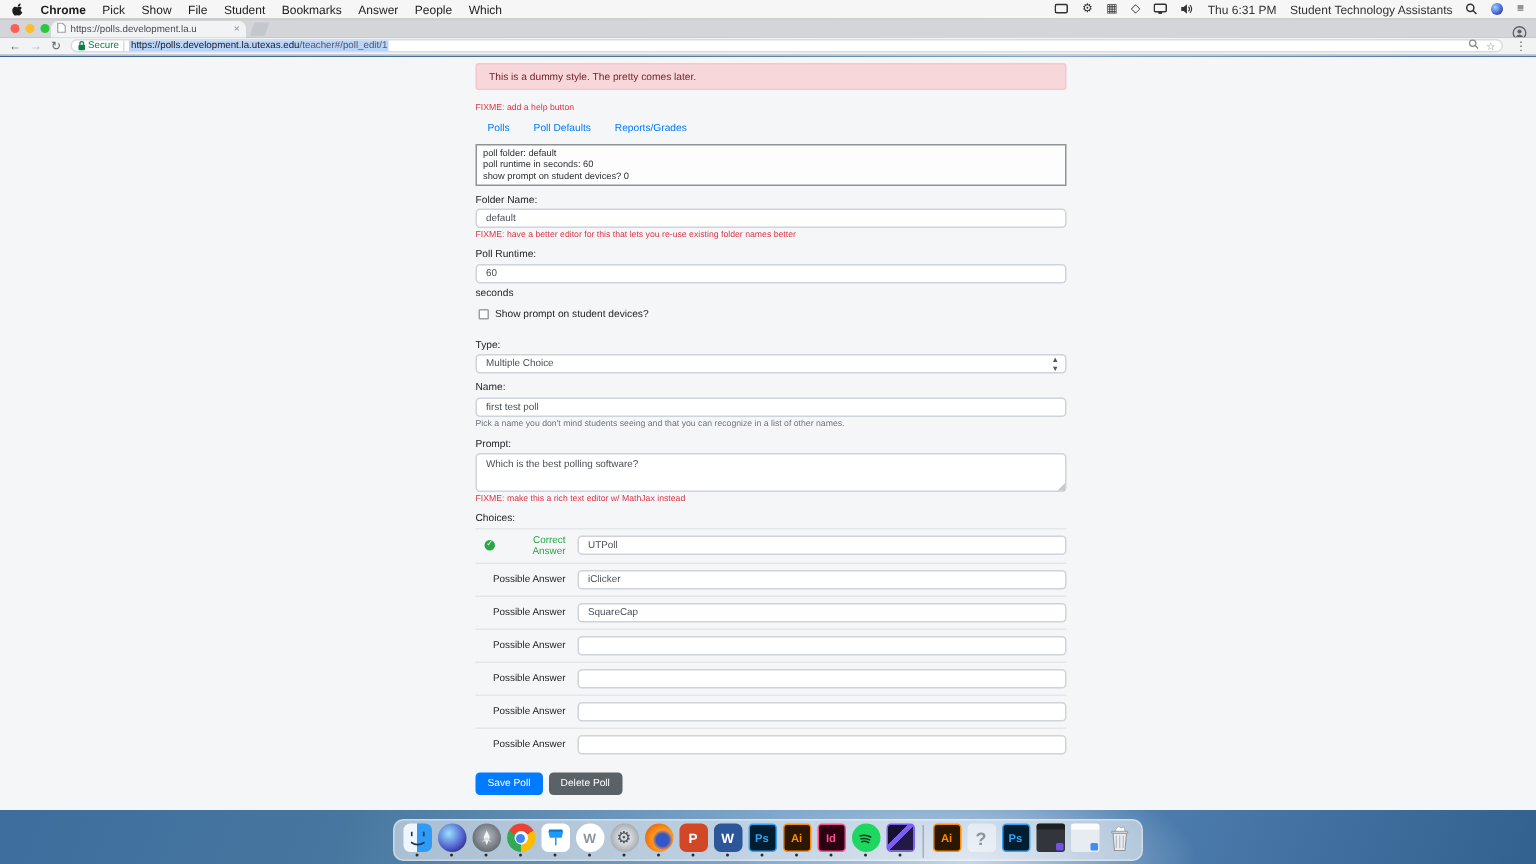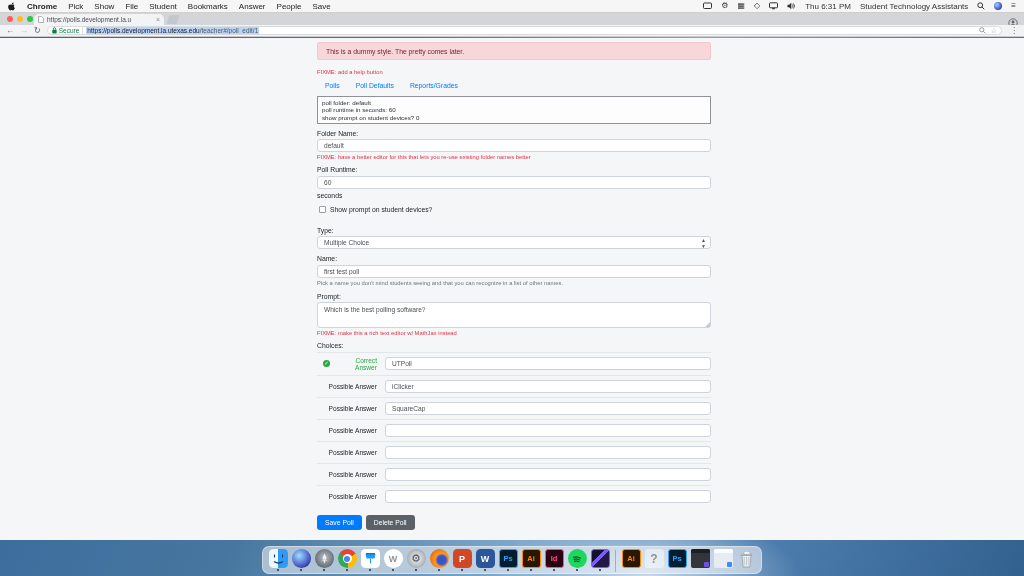--- a/index.html
+++ b/index.html
@@ -163,7 +163,7 @@
     <span class="mi">Bookmarks</span>
     <span class="mi">Answer</span>
     <span class="mi">People</span>
-    <span class="mi">Save</span>
+    <span class="mi">Which</span>
     <span class="mb-right">
       <span class="sicon">
         <svg width="9" height="8" viewBox="0 0 9 8">

